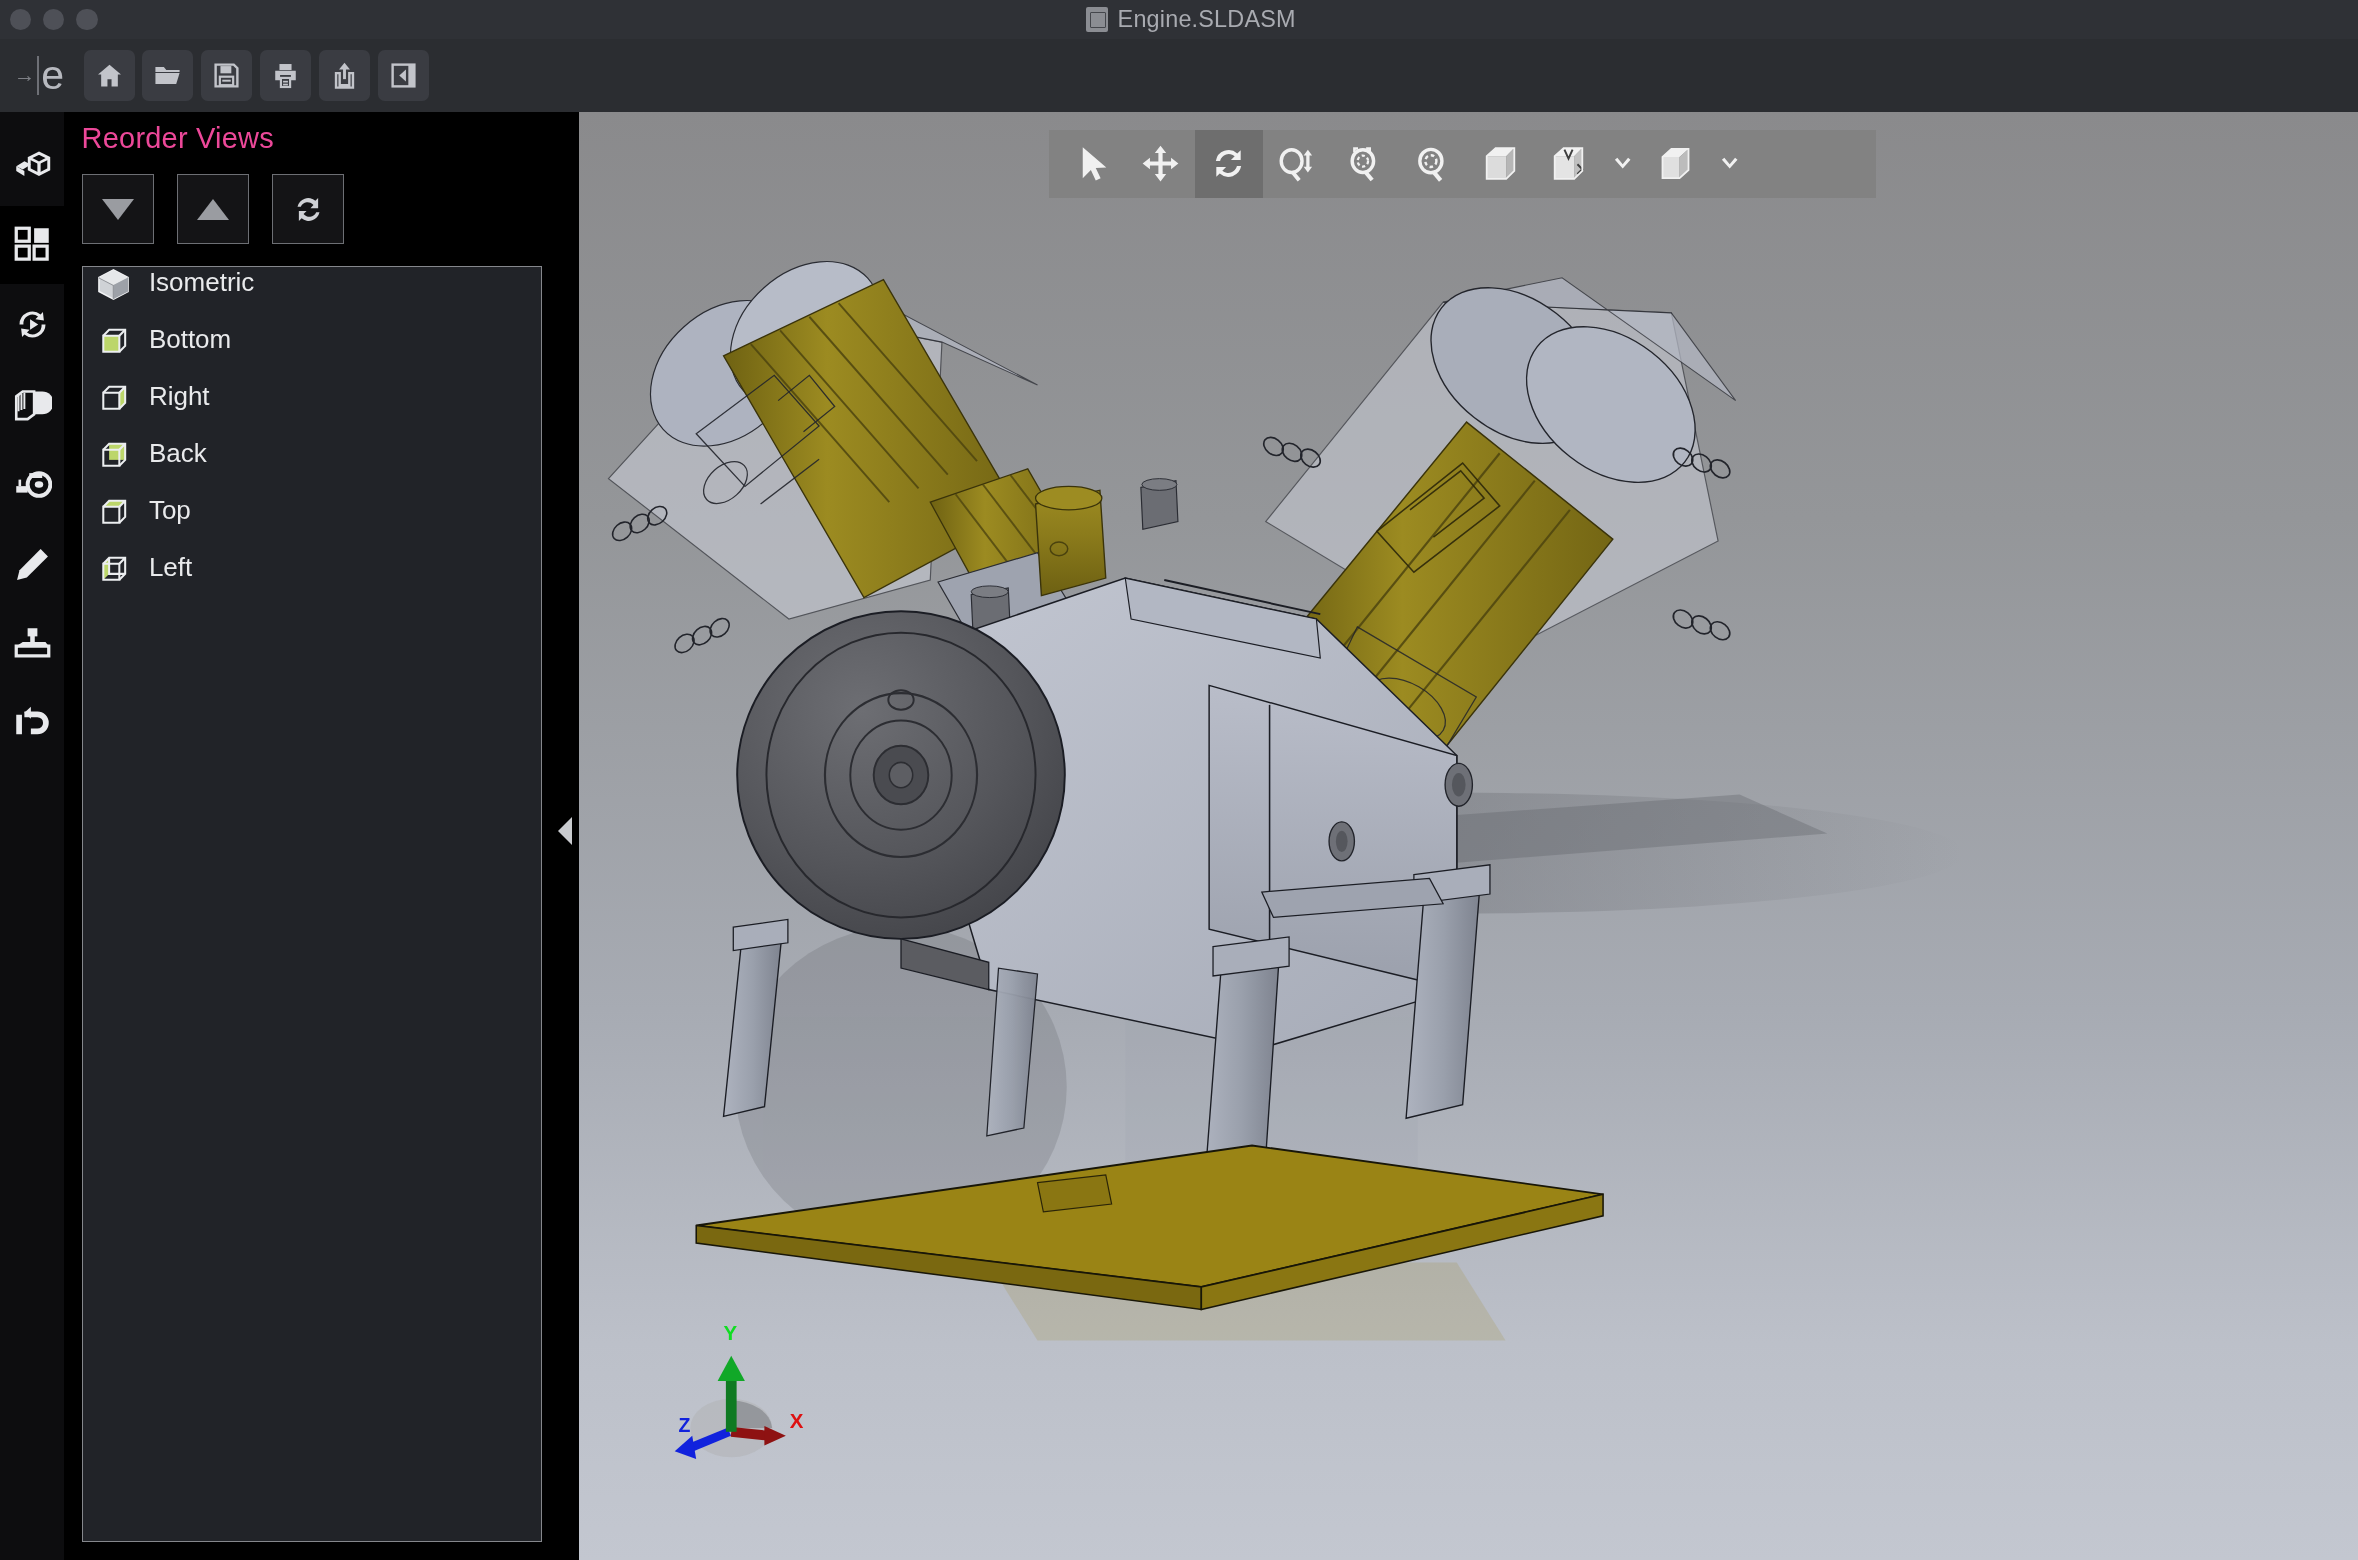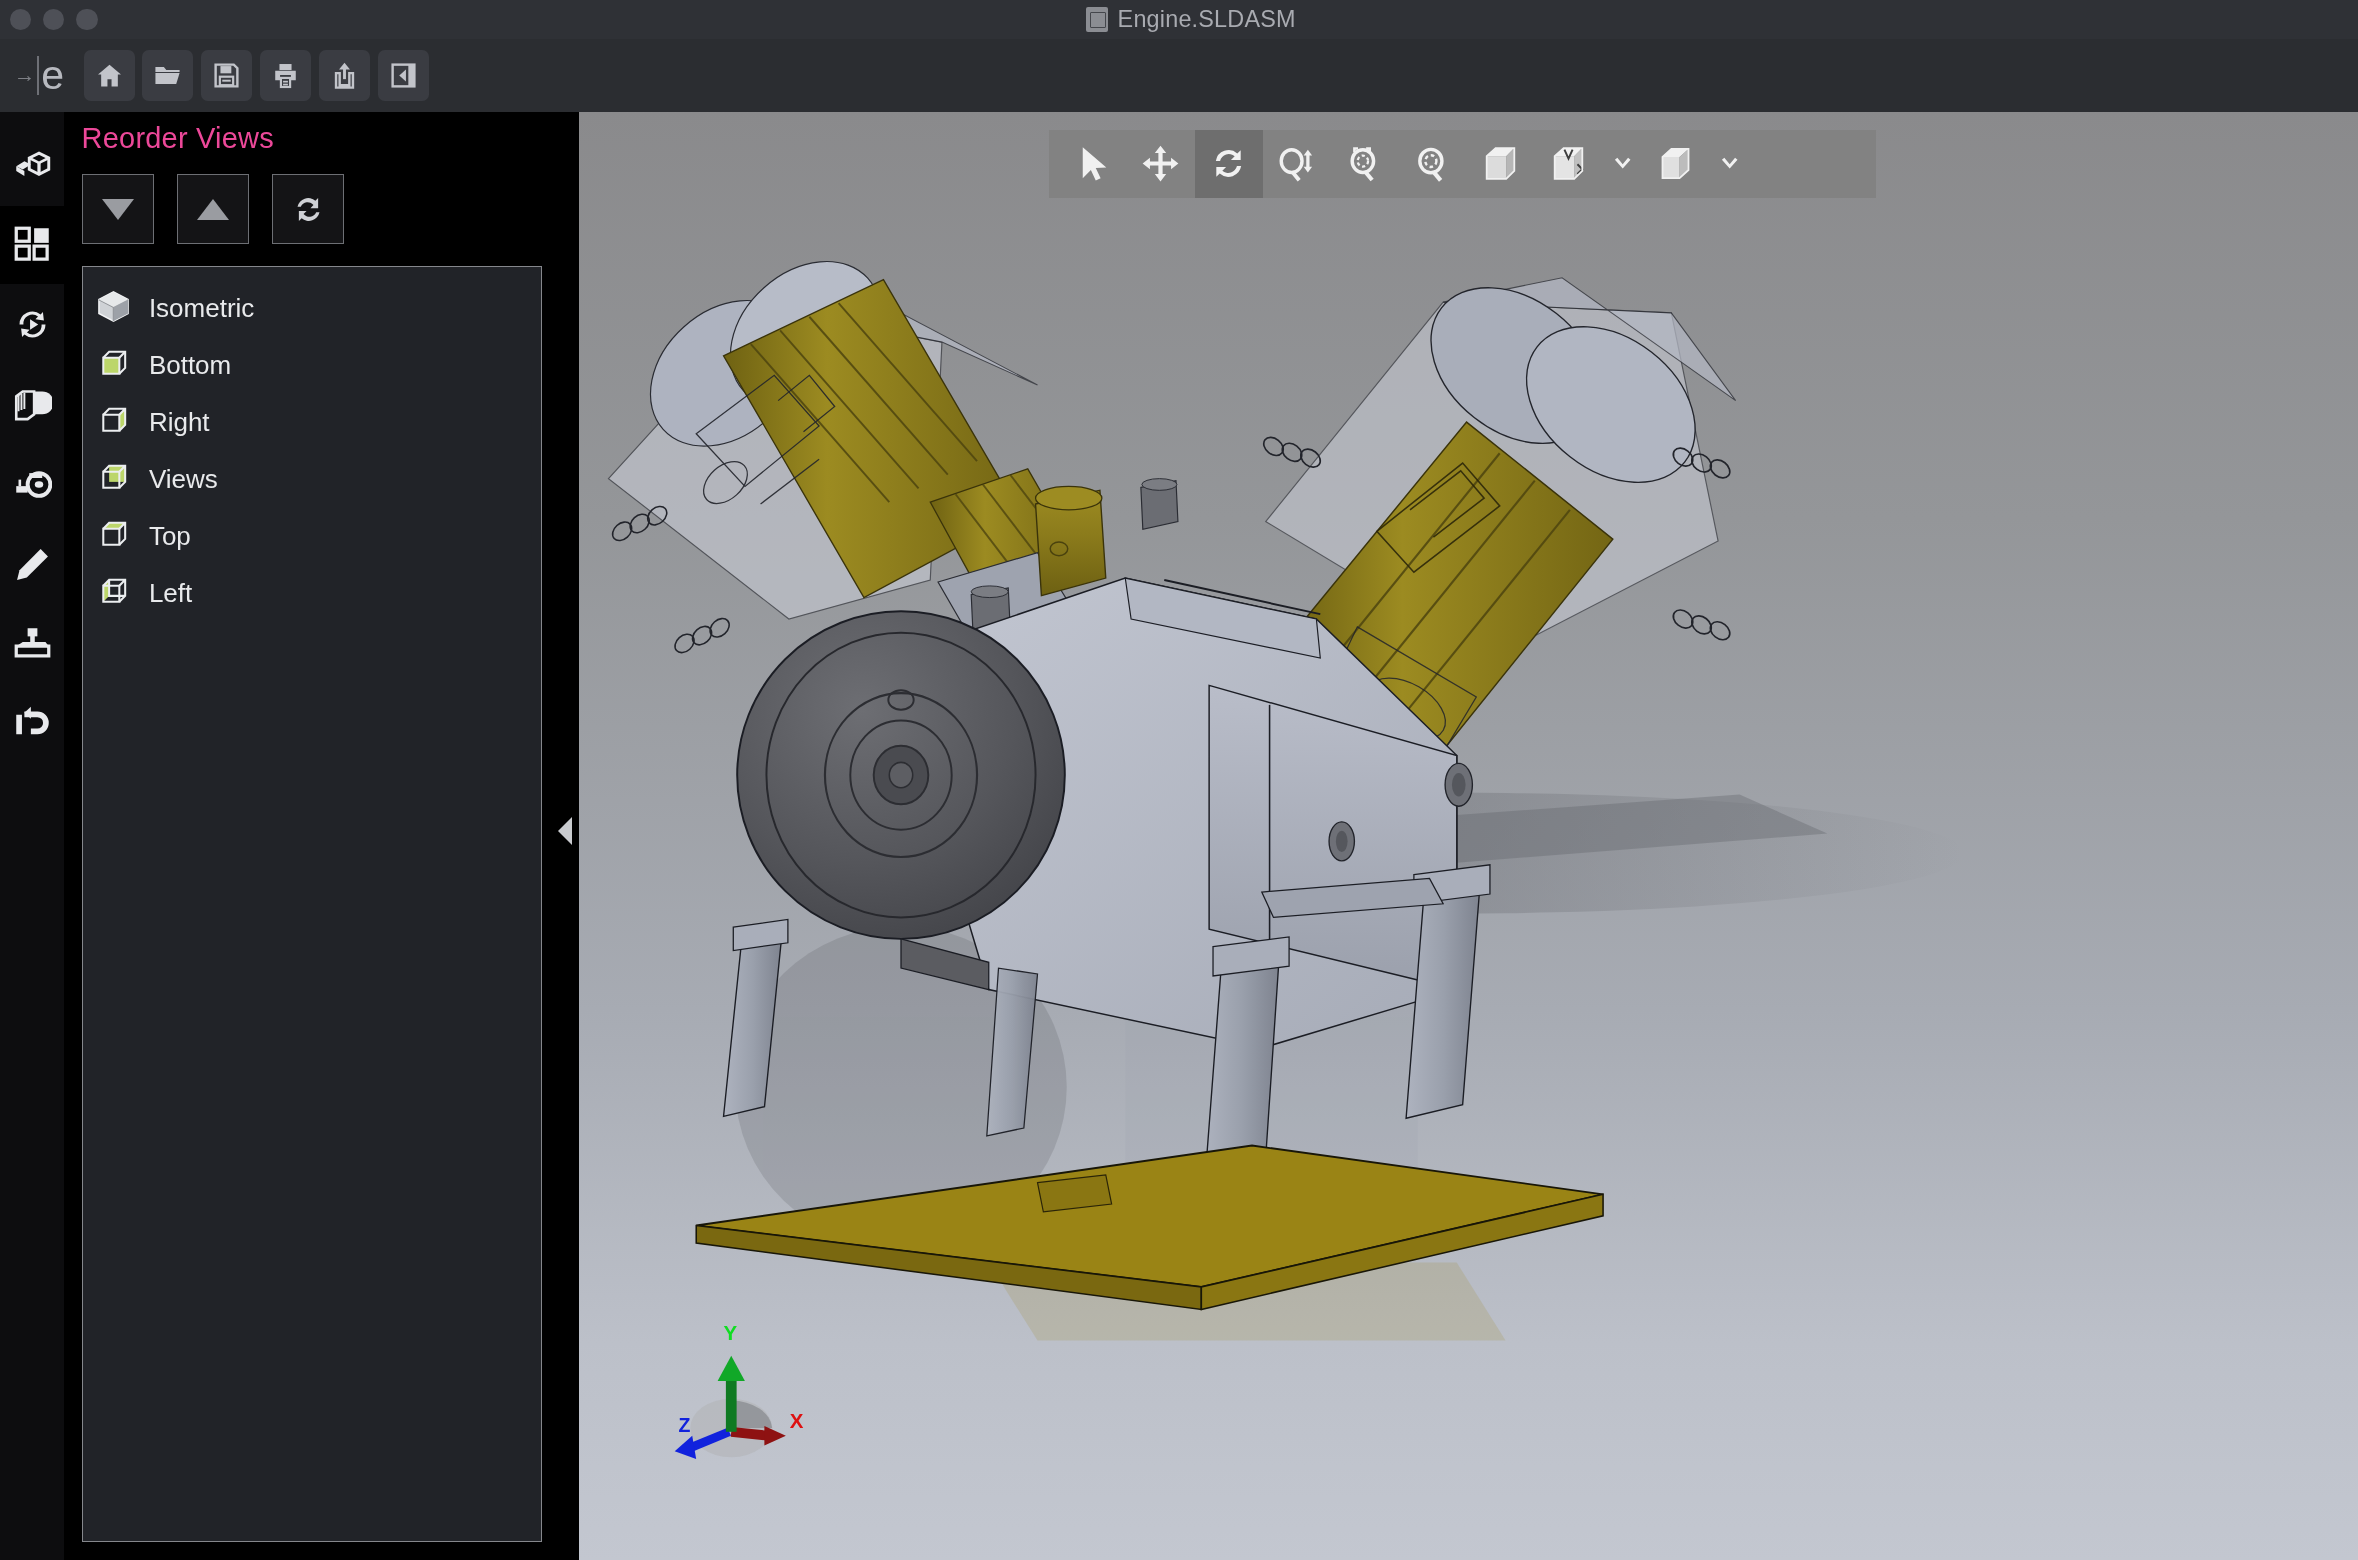--- a/index.html
+++ b/index.html
@@ -82,7 +82,7 @@
     background: #212328; border: 1.5px solid #85878c;
   }
   .view-item {
-    height: 57px; display: flex; align-items: flex-end; gap: 17.6px; padding-left: 13.7px;
+    height: 57px; display: flex; align-items: flex-start; gap: 17.6px; padding-left: 13.7px;
   }
   .view-label { color: #e9eaec; font-size: 26px; }
   .cube { width: 35px; height: 35px; flex: none; }

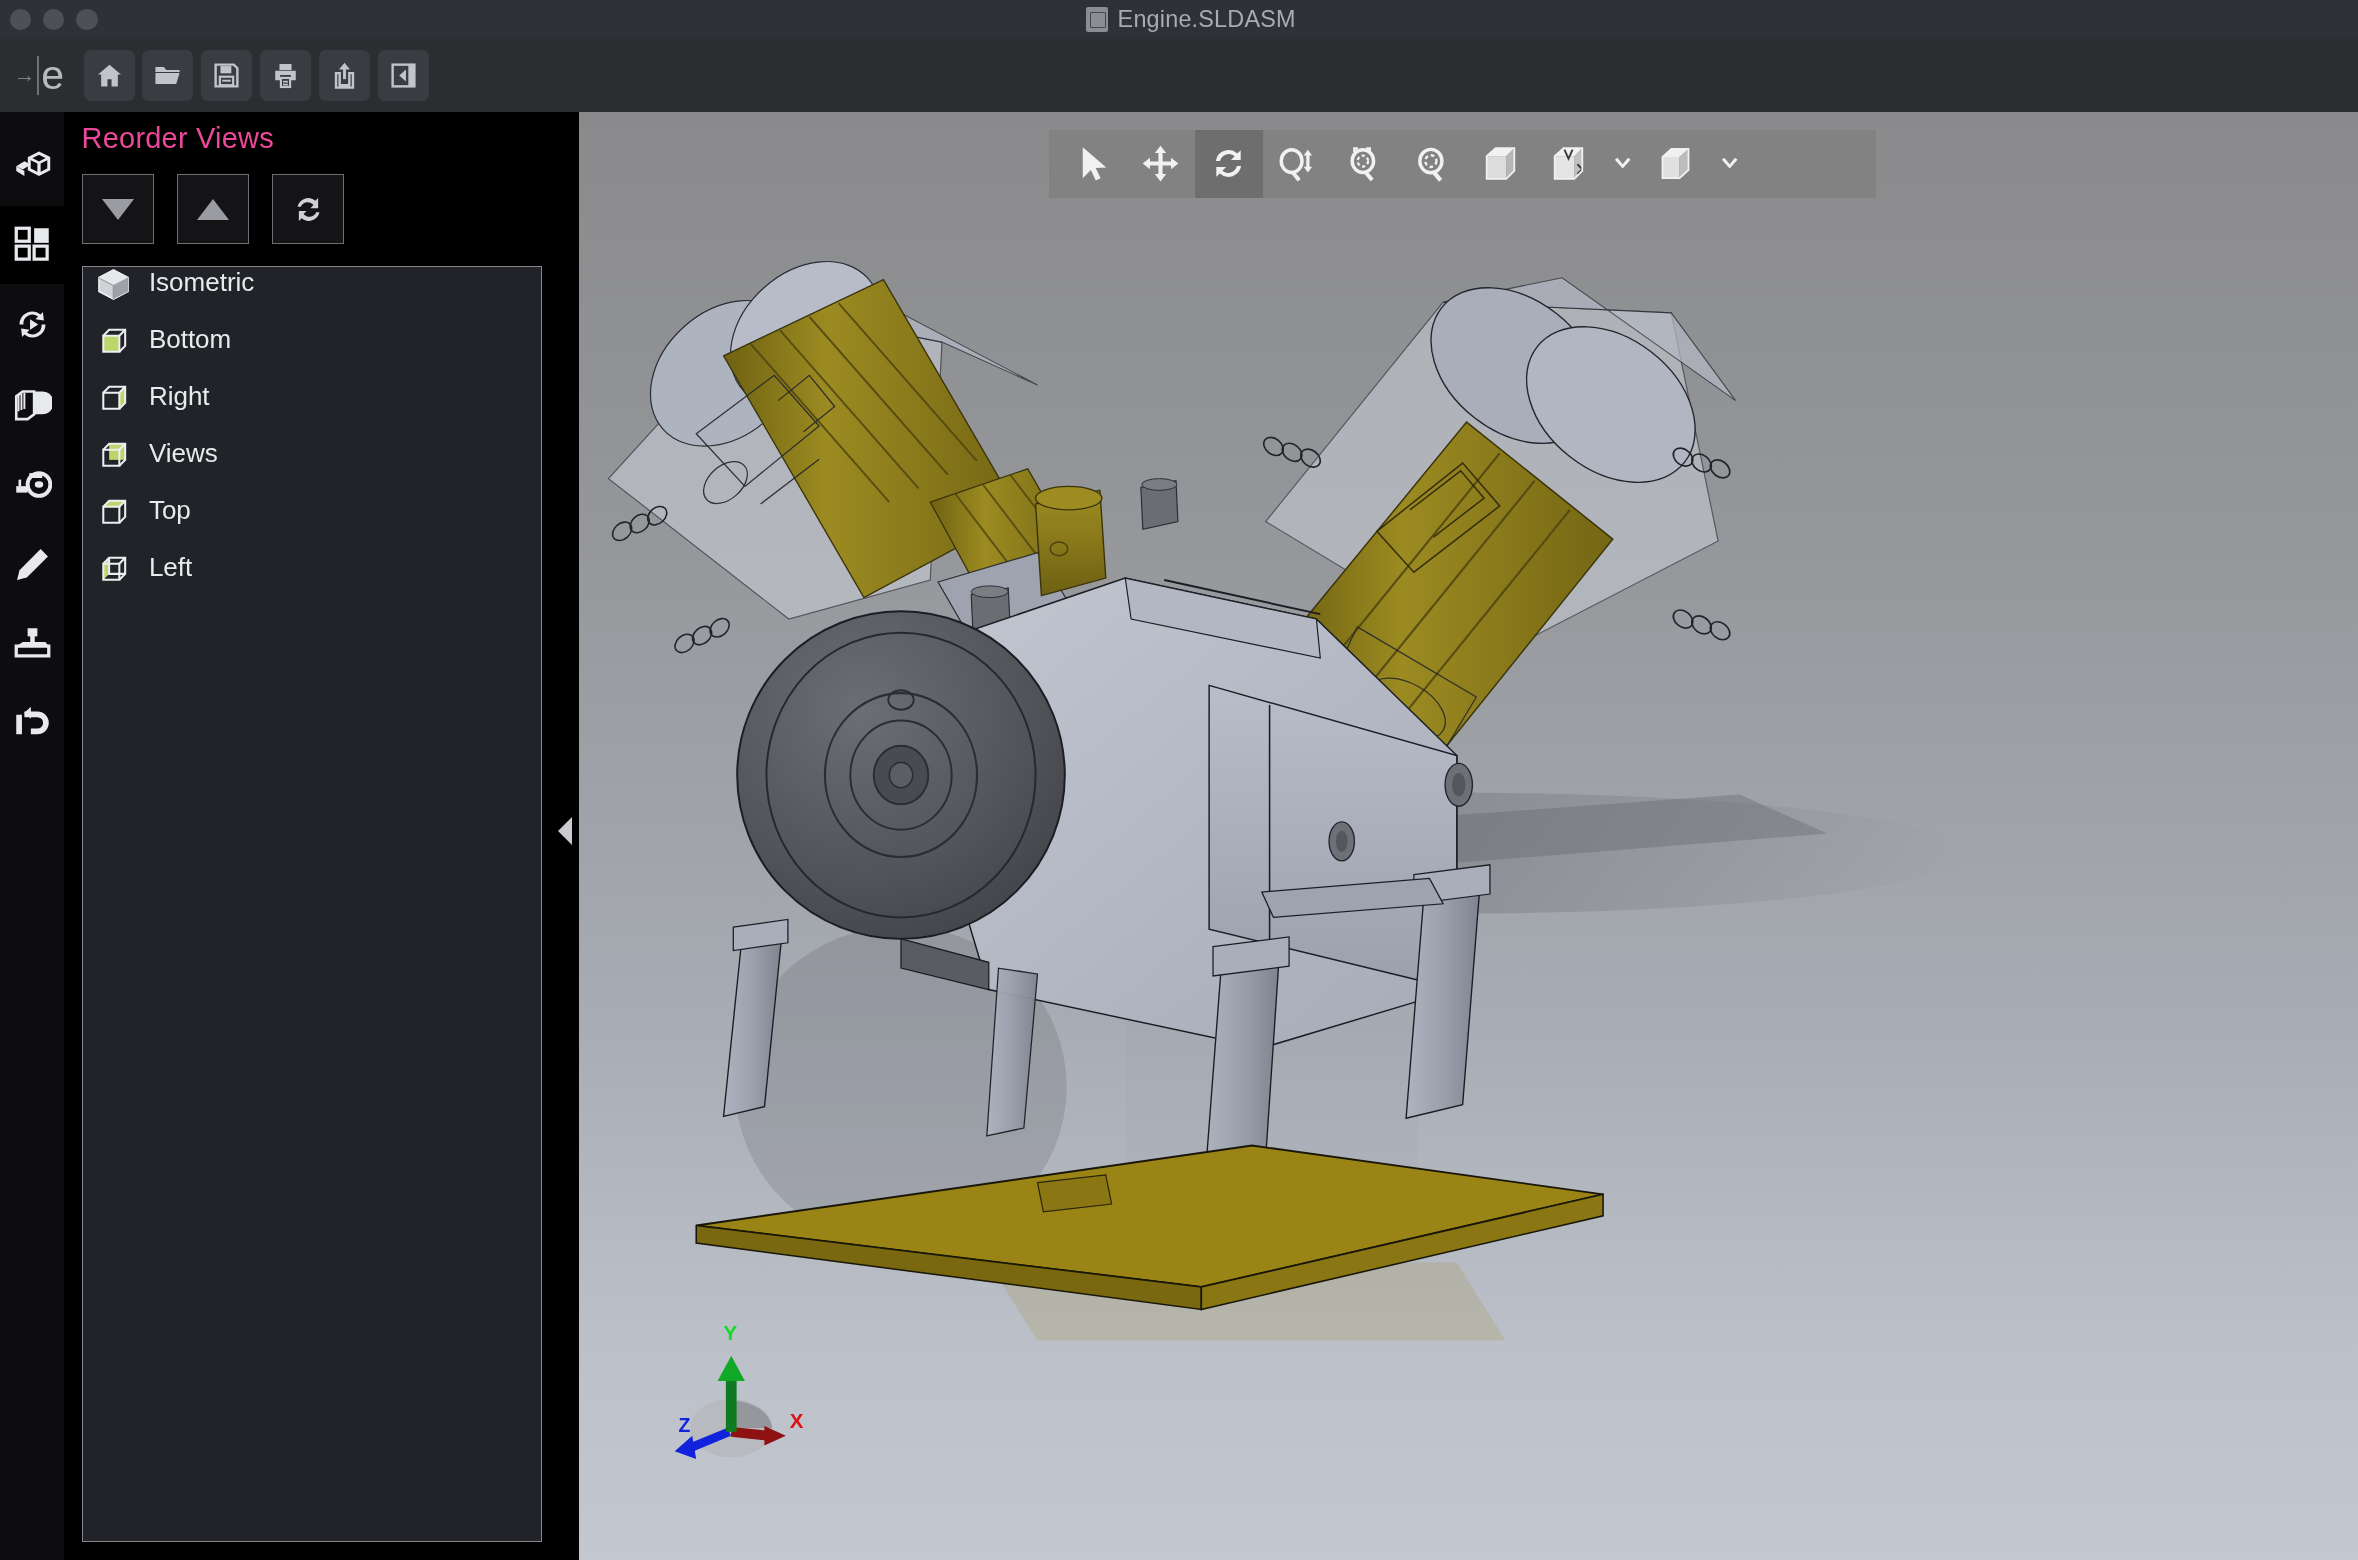--- a/index.html
+++ b/index.html
@@ -301,7 +301,7 @@
           <path d="M5 8h11v11H5z" fill="none" stroke="#eceef0" stroke-width="1.4"></path>
           <path d="M5 8 9 4h11v11l-4 4M16 8l4-4" fill="none" stroke="#eceef0" stroke-width="1.4"></path>
         </svg>
-        <span class="view-label">Views</span>
+        <span class="view-label">Back</span>
       </div>
 
       <div class="view-item">

